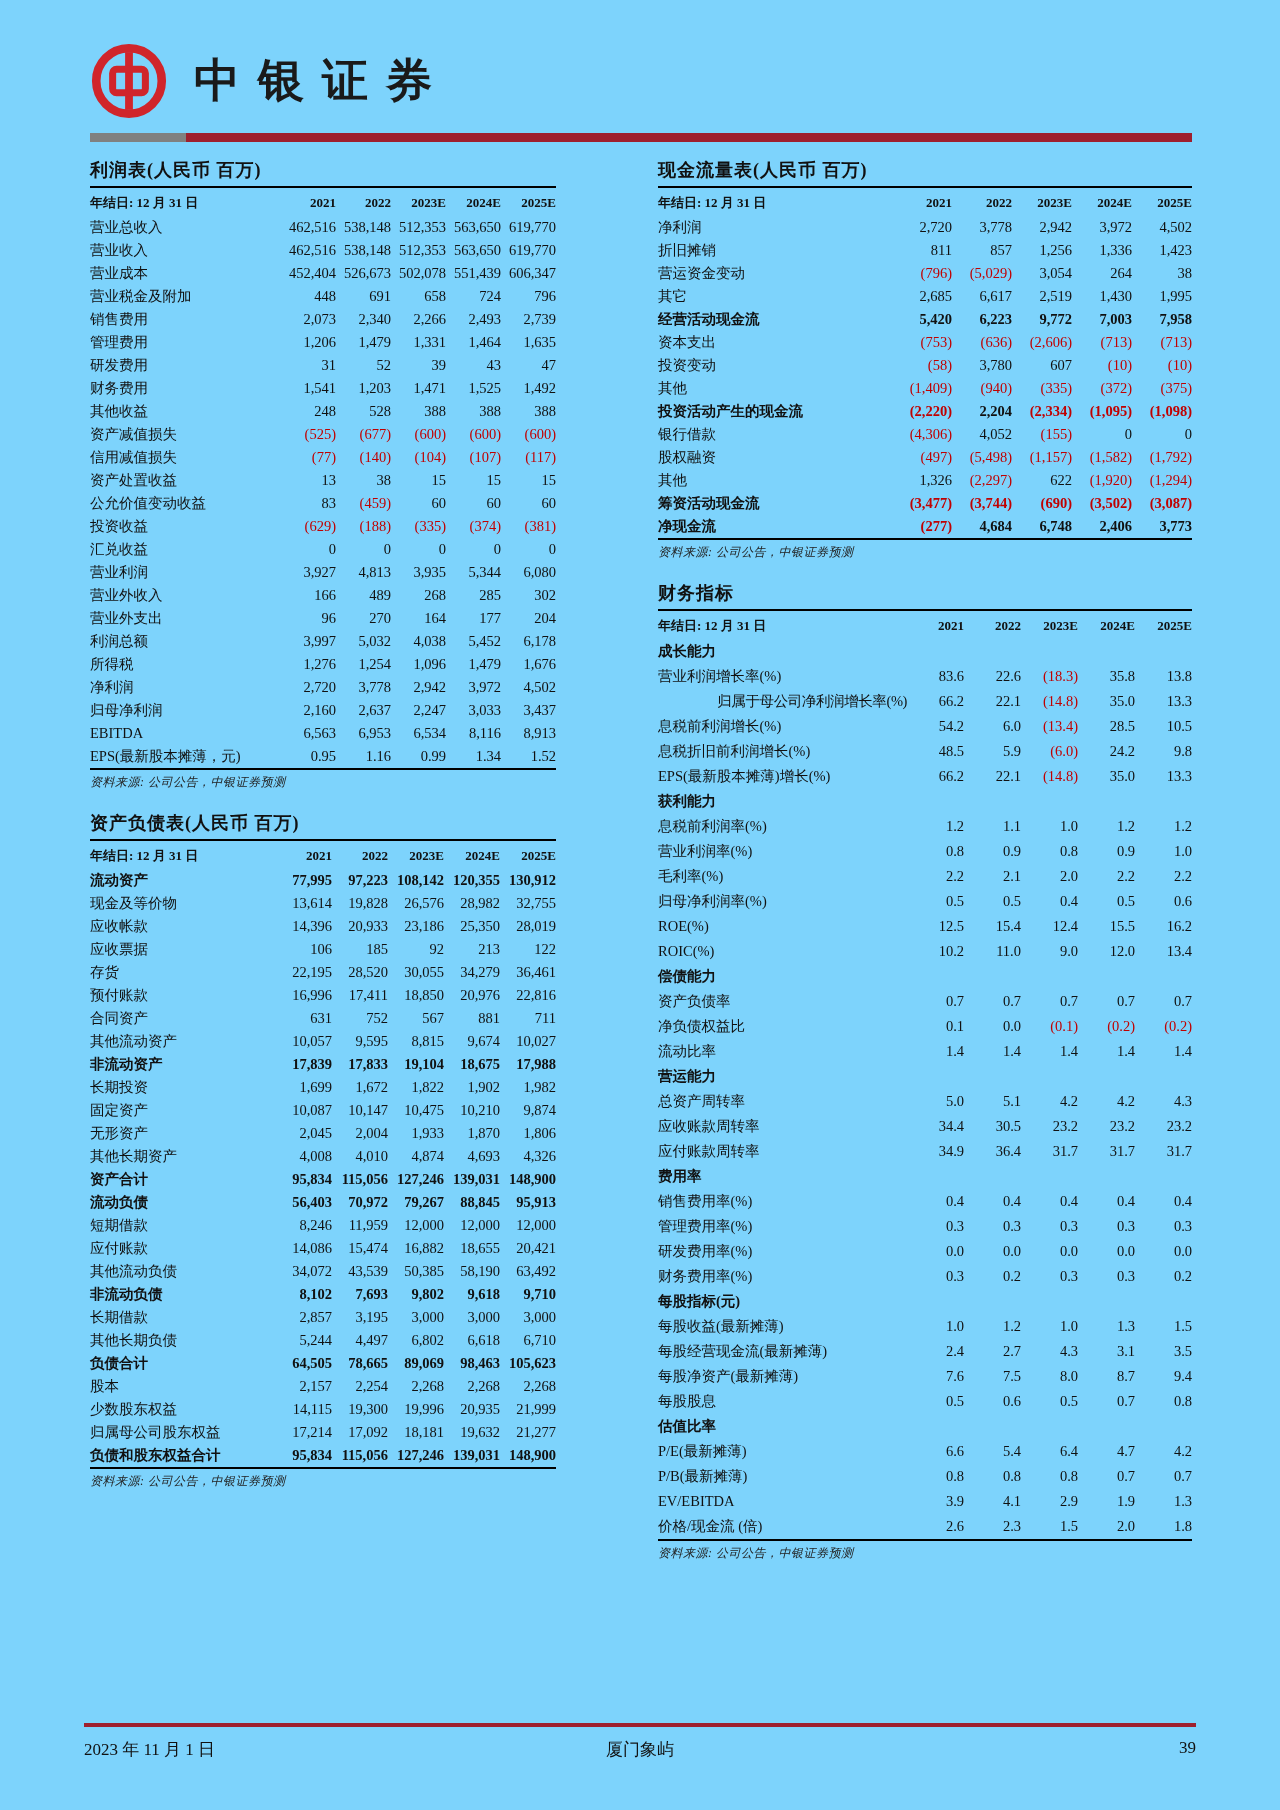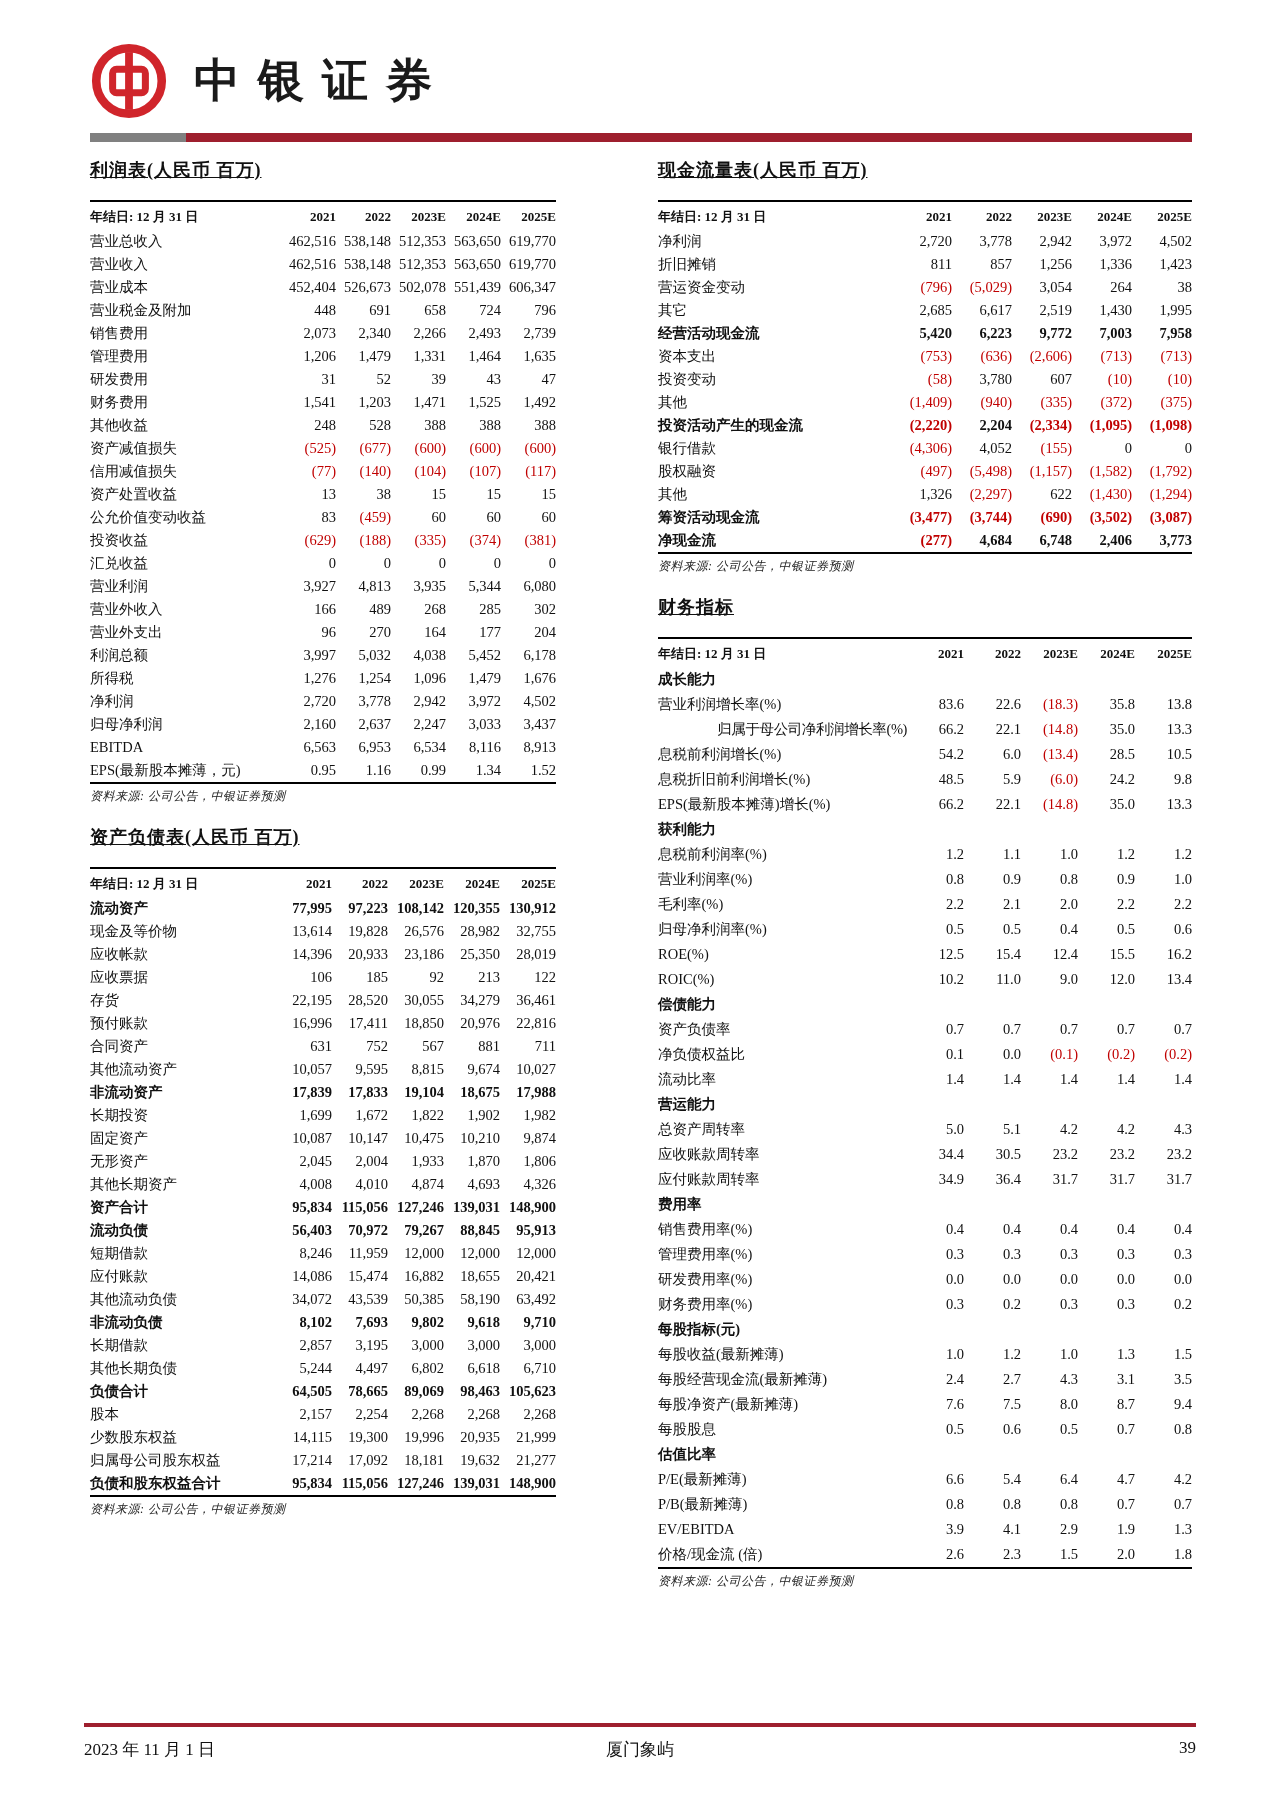--- a/index.html
+++ b/index.html
@@ -3,7 +3,7 @@
 <meta charset="utf-8">
 <style>
   html,body{margin:0;padding:0;background:#e8e8e8;}
-  .page{position:relative;width:1280px;height:1810px;background:#ffffff;margin:0 auto;
+  .page{position:relative;width:1280px;height:1810px;background:#7dd3fc;margin:0 auto;
         font-family:"Liberation Serif","DejaVu Serif",serif;color:#111;overflow:hidden;}
 
   

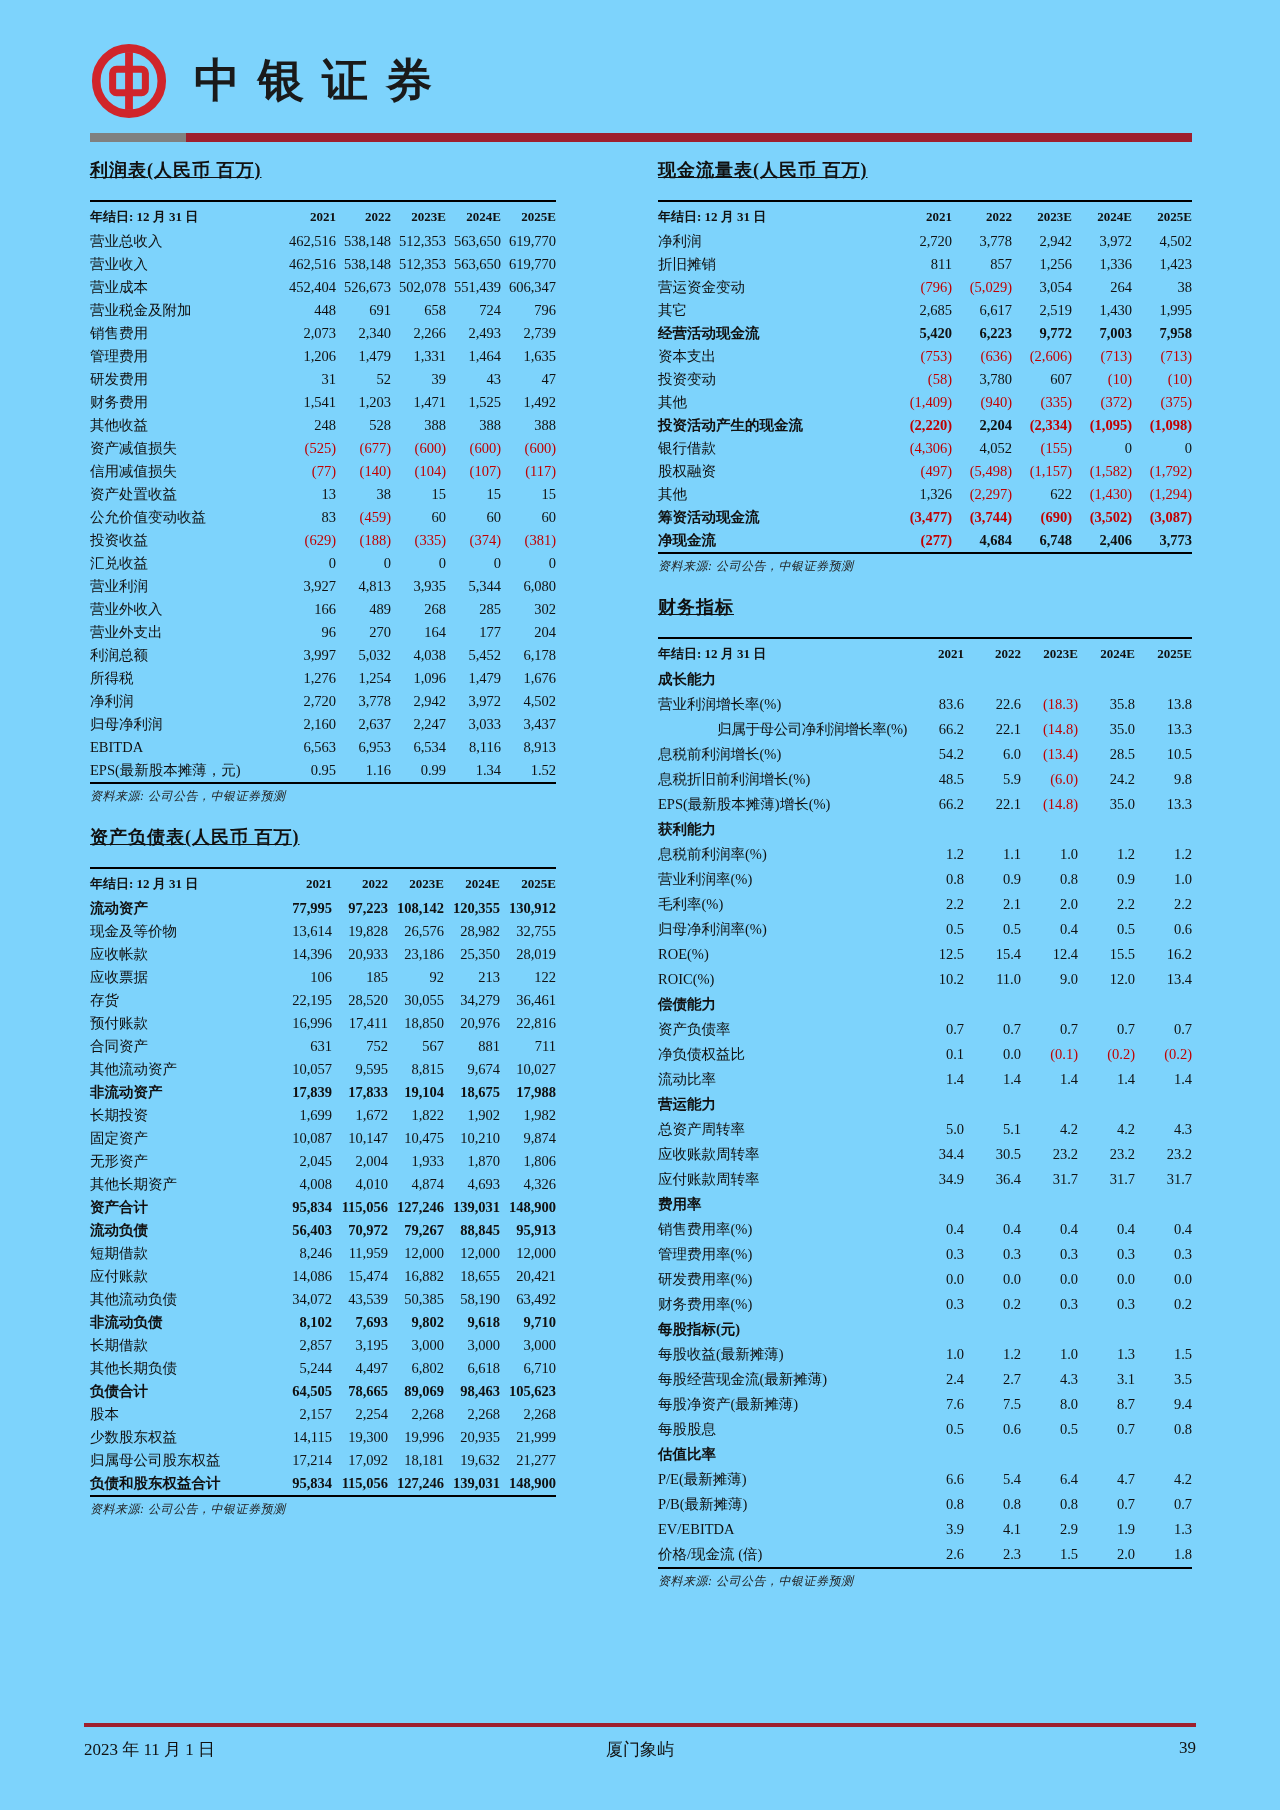--- a/index.html
+++ b/index.html
@@ -21,8 +21,8 @@
   .col.right{left:658px;width:534px;}
 
   .tblk{margin:0 0 18px 0;}
-  .tblk h2{font-size:18px;font-weight:bold;margin:0;padding:2px 0 18px 0;
-           border-bottom:2px solid #000;letter-spacing:1px;text-decoration:underline;}
+  .tblk h2{font-size:18px;font-weight:bold;margin:0;padding:2px 0 4px 0;
+           border-bottom:2px solid #000;letter-spacing:1px;}
   table.tbl{width:100%;border-collapse:collapse;table-layout:fixed;
             border-bottom:2px solid #000;margin-top:1px;}
   table.tbl th,table.tbl td{padding:0;height:23px;font-size:14.5px;line-height:1;

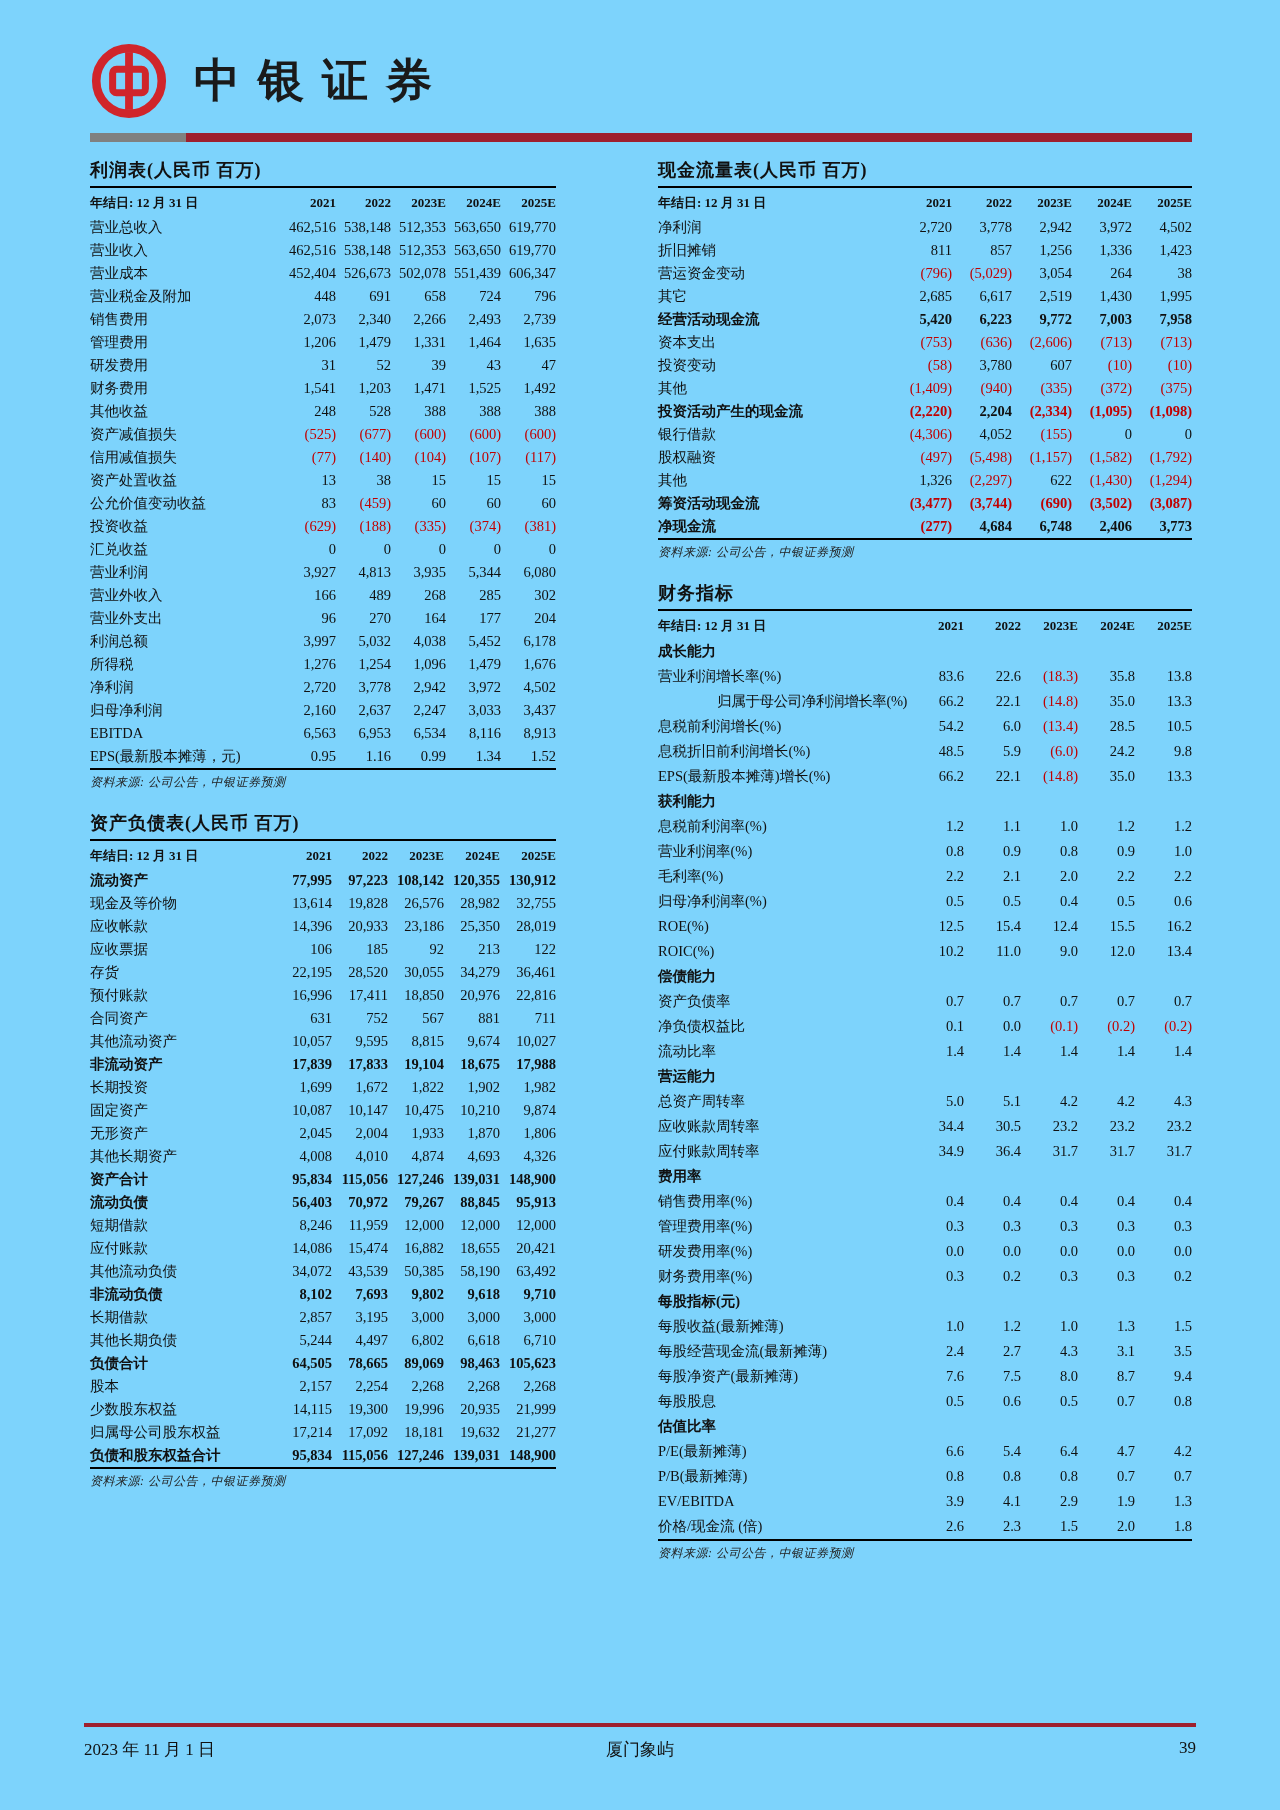--- a/index.html
+++ b/index.html
@@ -632,7 +632,7 @@
               <td class="num">1,326</td>
               <td class="num neg">(2,297)</td>
               <td class="num">622</td>
-              <td class="num neg">(1,430)</td>
+              <td class="num neg">(1,920)</td>
               <td class="num neg">(1,294)</td>
             </tr>
             <tr>

